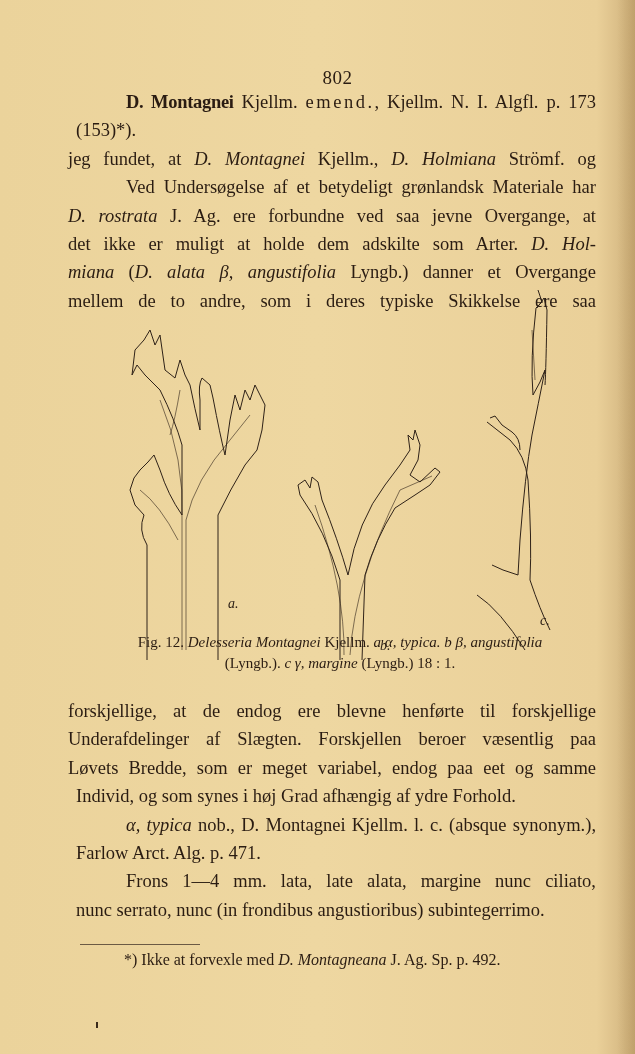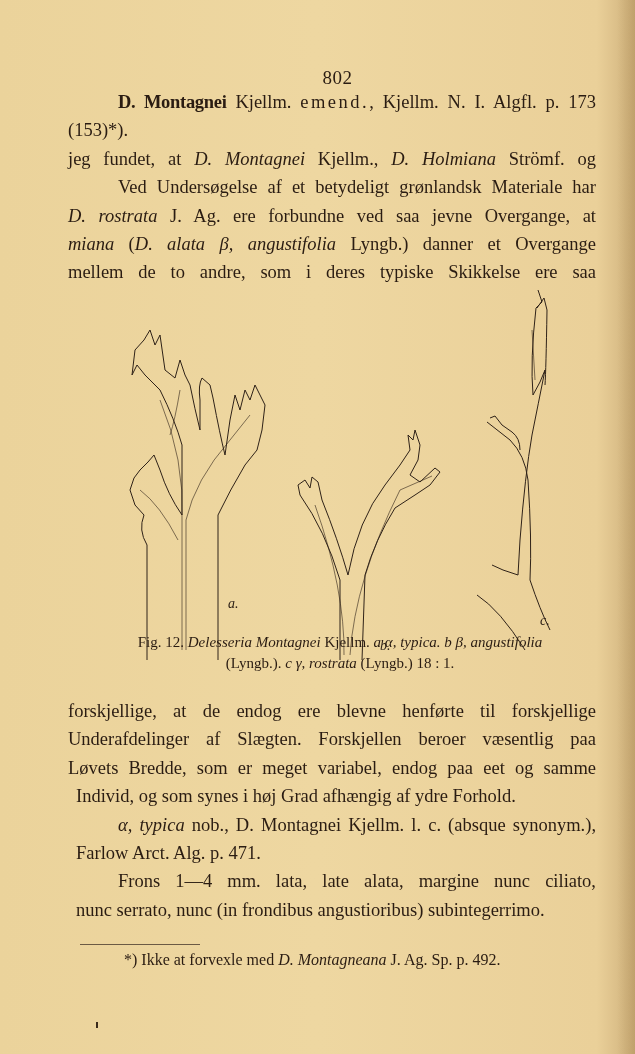--- a/index.html
+++ b/index.html
@@ -21,7 +21,7 @@
   }
   .para { margin: 0; text-align: justify; text-align-last: justify; }
   .para.last { text-align-last: left; margin-left: 8px; }
-  .indent { text-indent: 50px; }
+  .indent { text-indent: 50px; margin-left: 8px; }
   .smallcaps { font-weight: bold; letter-spacing: -0.3px; }
   i { font-style: italic; }
   .spaced { letter-spacing: 2.5px; }

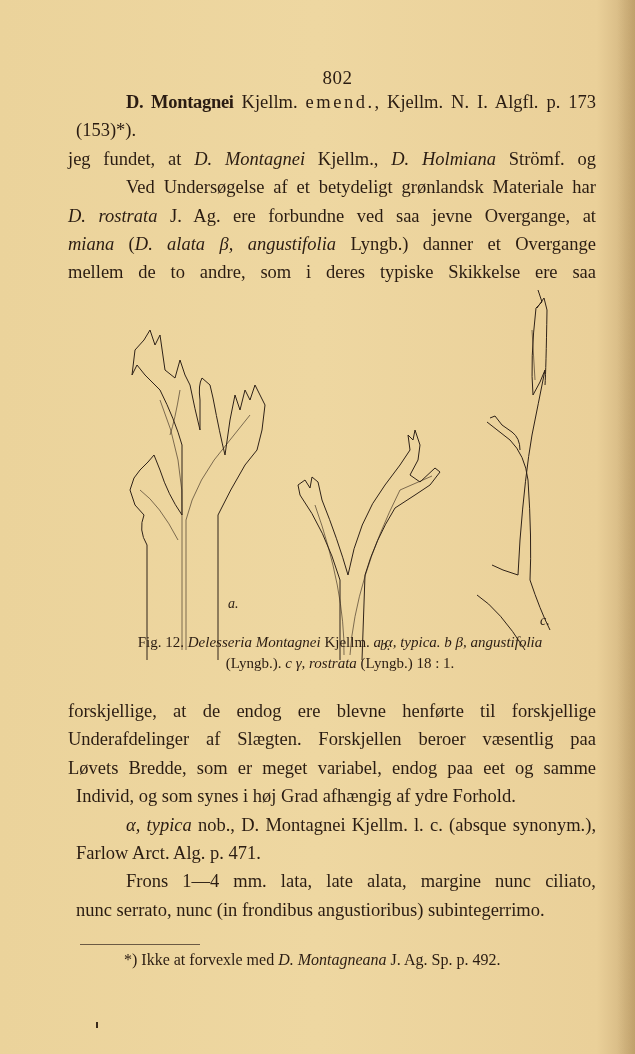--- a/index.html
+++ b/index.html
@@ -63,6 +63,7 @@
         <p class="para"><span>jeg fundet, at </span><i>D. Montagnei</i><span> Kjellm., </span><i>D. Holmiana</i><span> Strömf. og</span></p>
         <p class="para indent"><span>Ved Undersøgelse af et betydeligt grønlandsk Materiale har</span></p>
         <p class="para"><i>D. rostrata</i><span> J. Ag. ere forbundne ved saa jevne Overgange, at</span></p>
+        <p class="para"><span>det ikke er muligt at holde dem adskilte som Arter. </span><i>D. Hol-</i></p>
         <p class="para"><i>miana</i><span> (</span><i>D. alata β, angustifolia</i><span> Lyngb.) danner et Overgange</span></p>
         <p class="para"><span>mellem de to andre, som i deres typiske Skikkelse ere saa</span></p>
       </div>

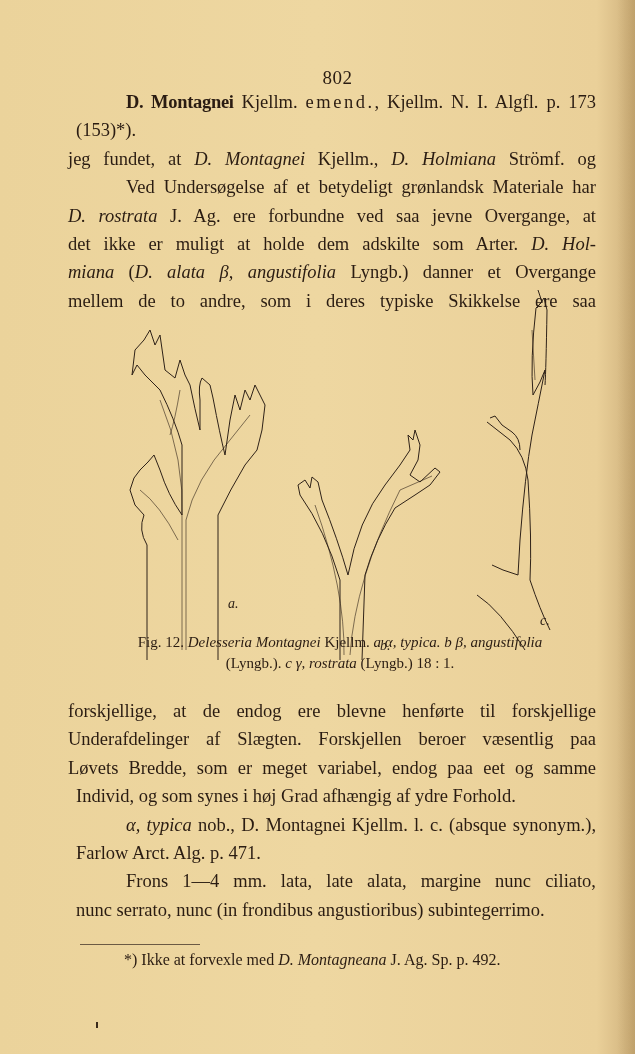--- a/index.html
+++ b/index.html
@@ -102,7 +102,7 @@
 
   <div class="caption">
     <div><span>Fig. 12.  </span><i>Delesseria Montagnei</i><span> Kjellm.  </span><i>a</i><i> α, typica.</i><i>  b</i><i> β, angustifolia</i></div>
-    <div><span>(Lyngb.).  </span><i>c</i><i> γ, rostrata</i><span> (Lyngb.)  18 : 1.</span></div>
+    <div><span>(Lyngb.).  </span><i>c</i><i> γ, margine</i><span> (Lyngb.)  18 : 1.</span></div>
   </div>
 
   <div class="text-block" id="body-block">

